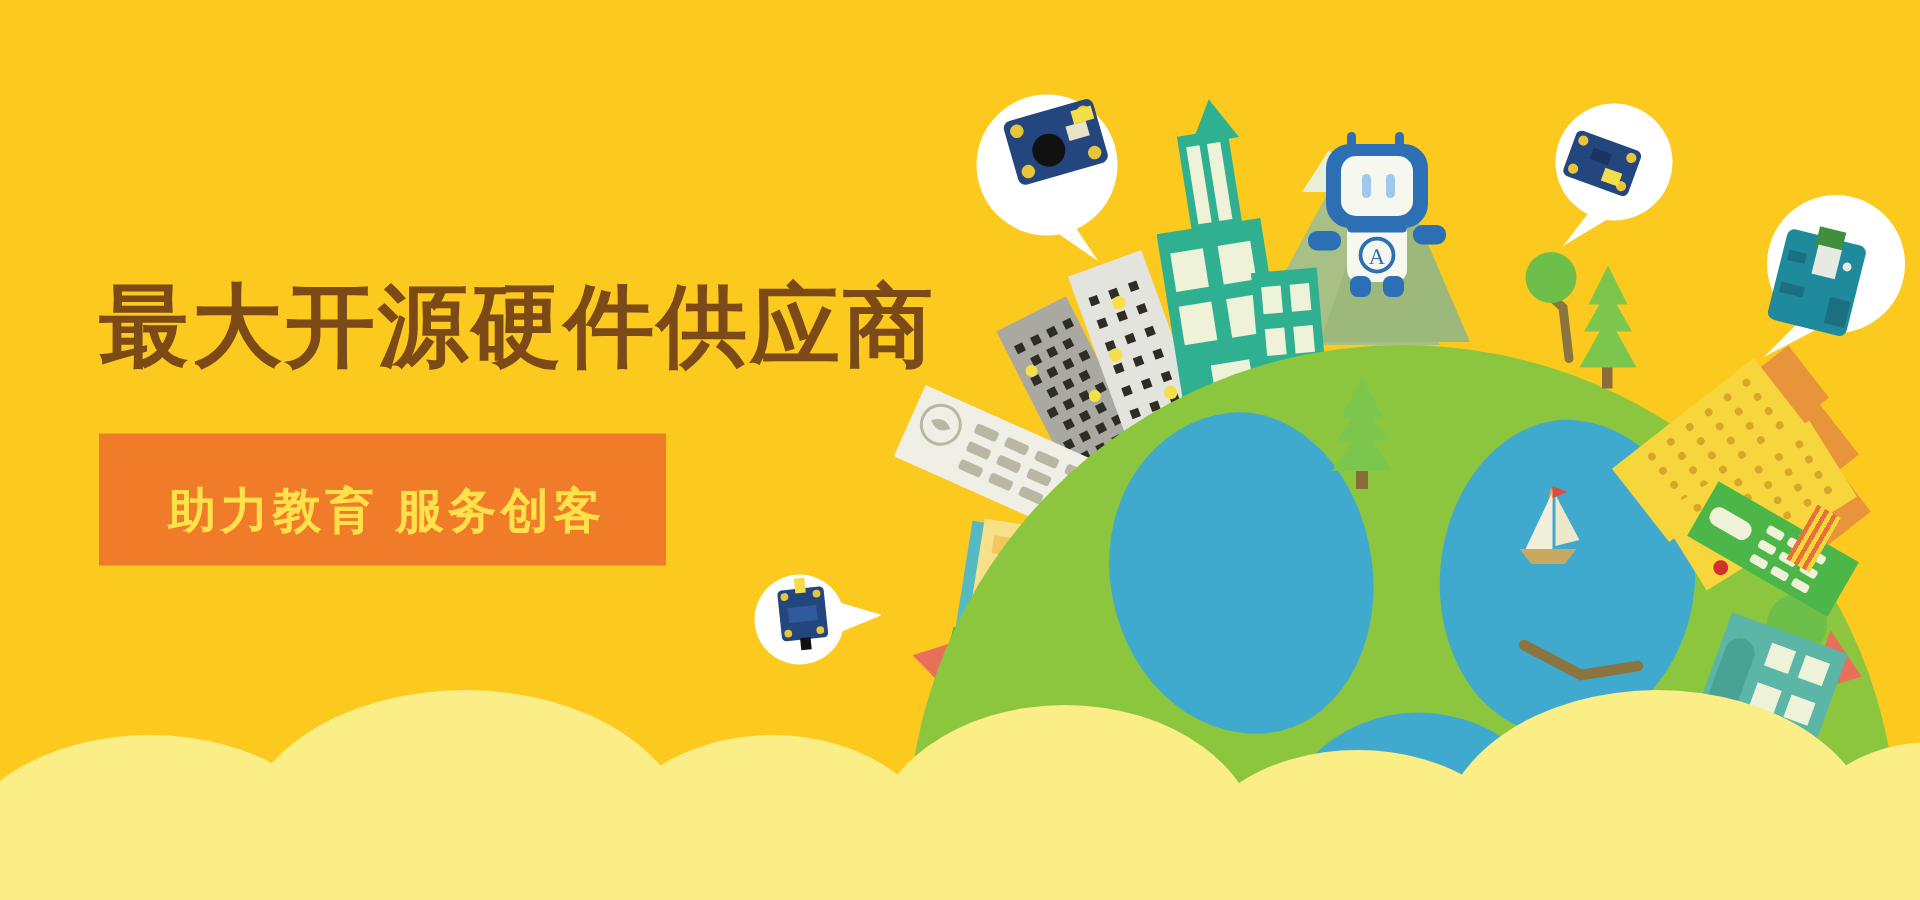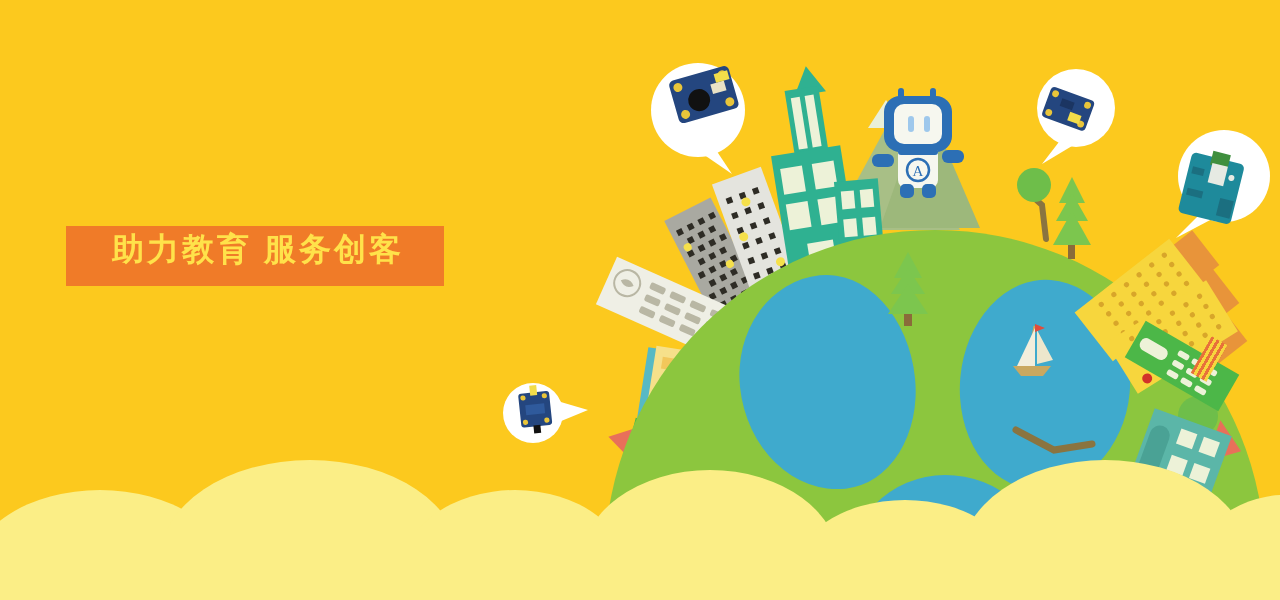--- a/index.html
+++ b/index.html
@@ -532,6 +532,7 @@
   </div>
 
   <div id="textblock">
+    <h1 class="headline">最大开源硬件供应商</h1>
     <div class="tagwrap">
       <span class="tagbox">助力教育  服务创客</span>
     </div>

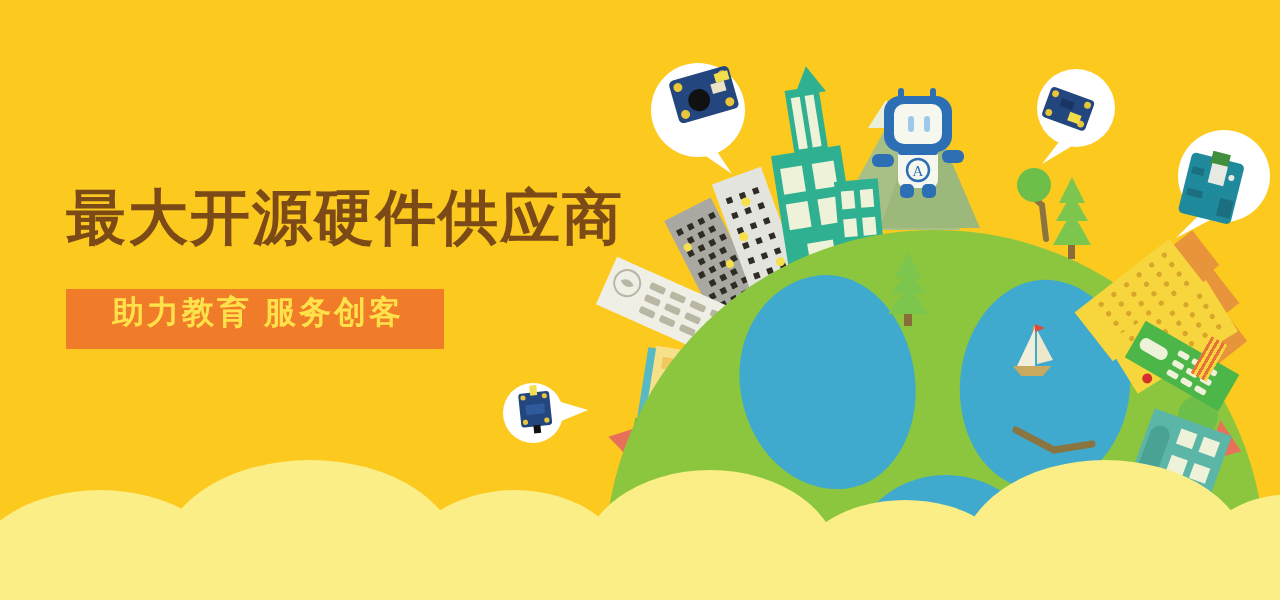--- a/index.html
+++ b/index.html
@@ -110,7 +110,7 @@
   .tagbox{
     display:inline-block;background:#F07B28;color:#FFE24A;
     font-size:32px;font-weight:bold;letter-spacing:3px;
-    padding:2px 40px 14px 46px;white-space:nowrap;
+    padding:30px 40px 14px 46px;white-space:nowrap;
   }
 </style>
 </head>

